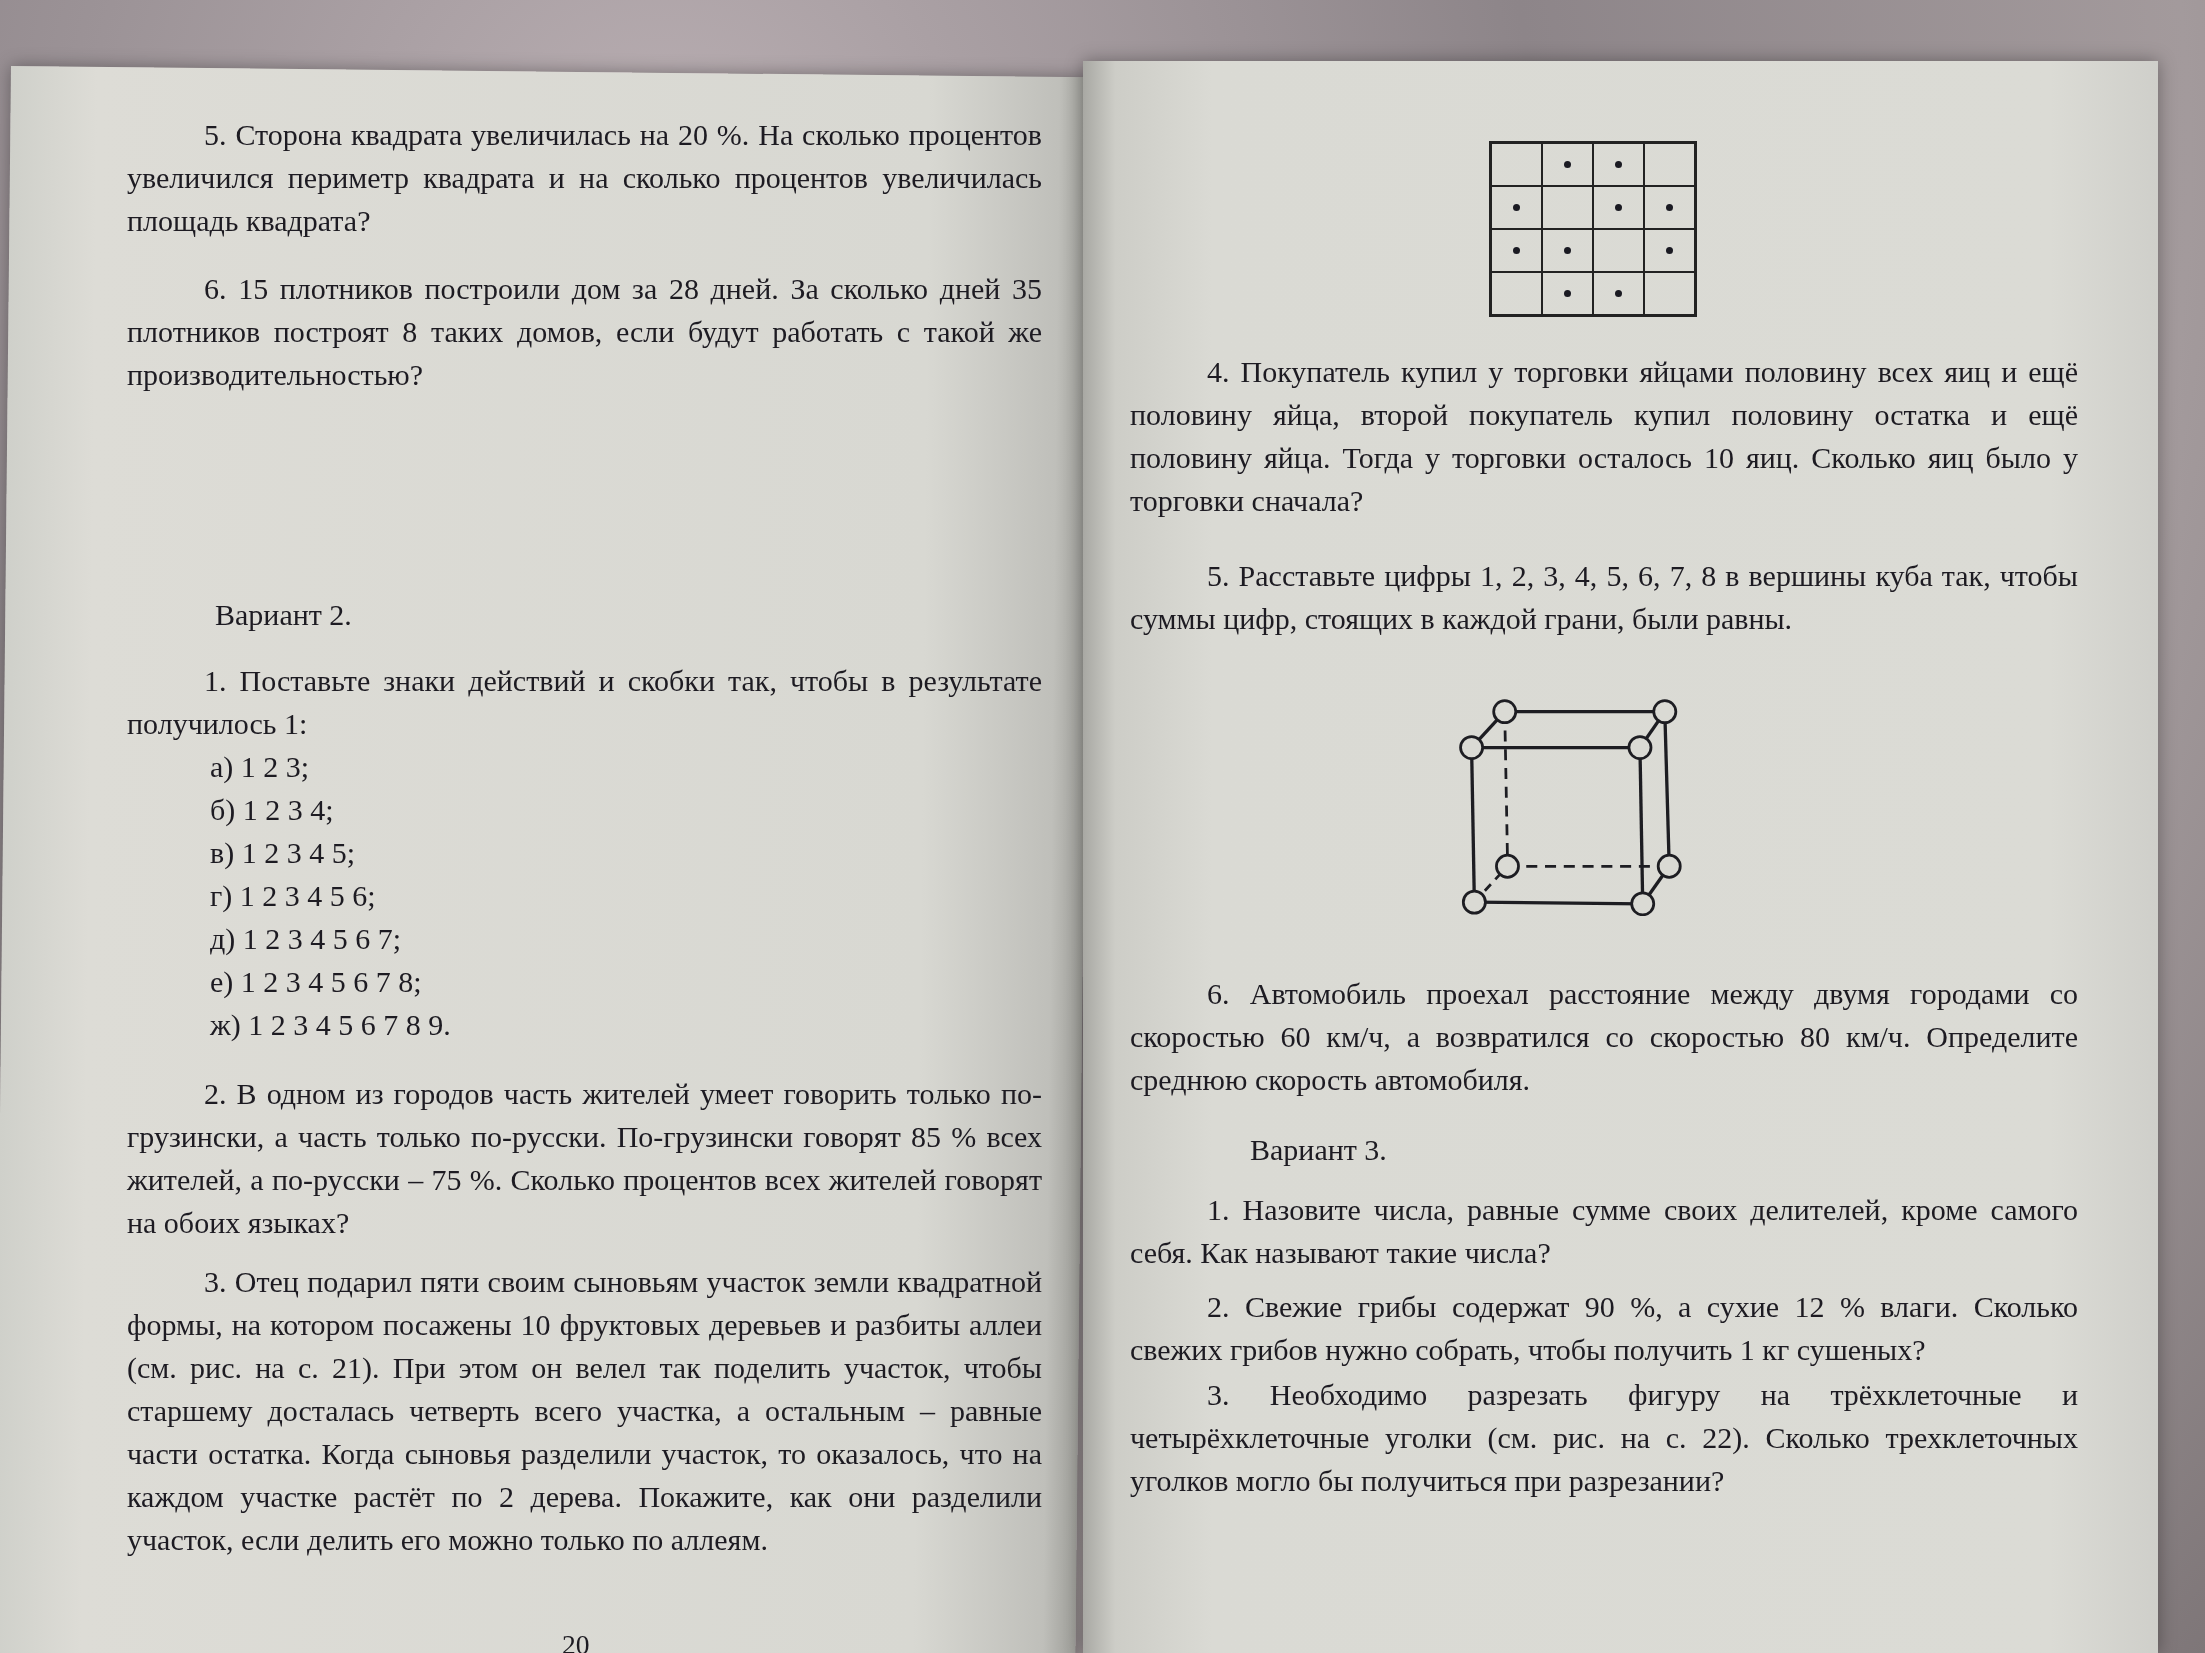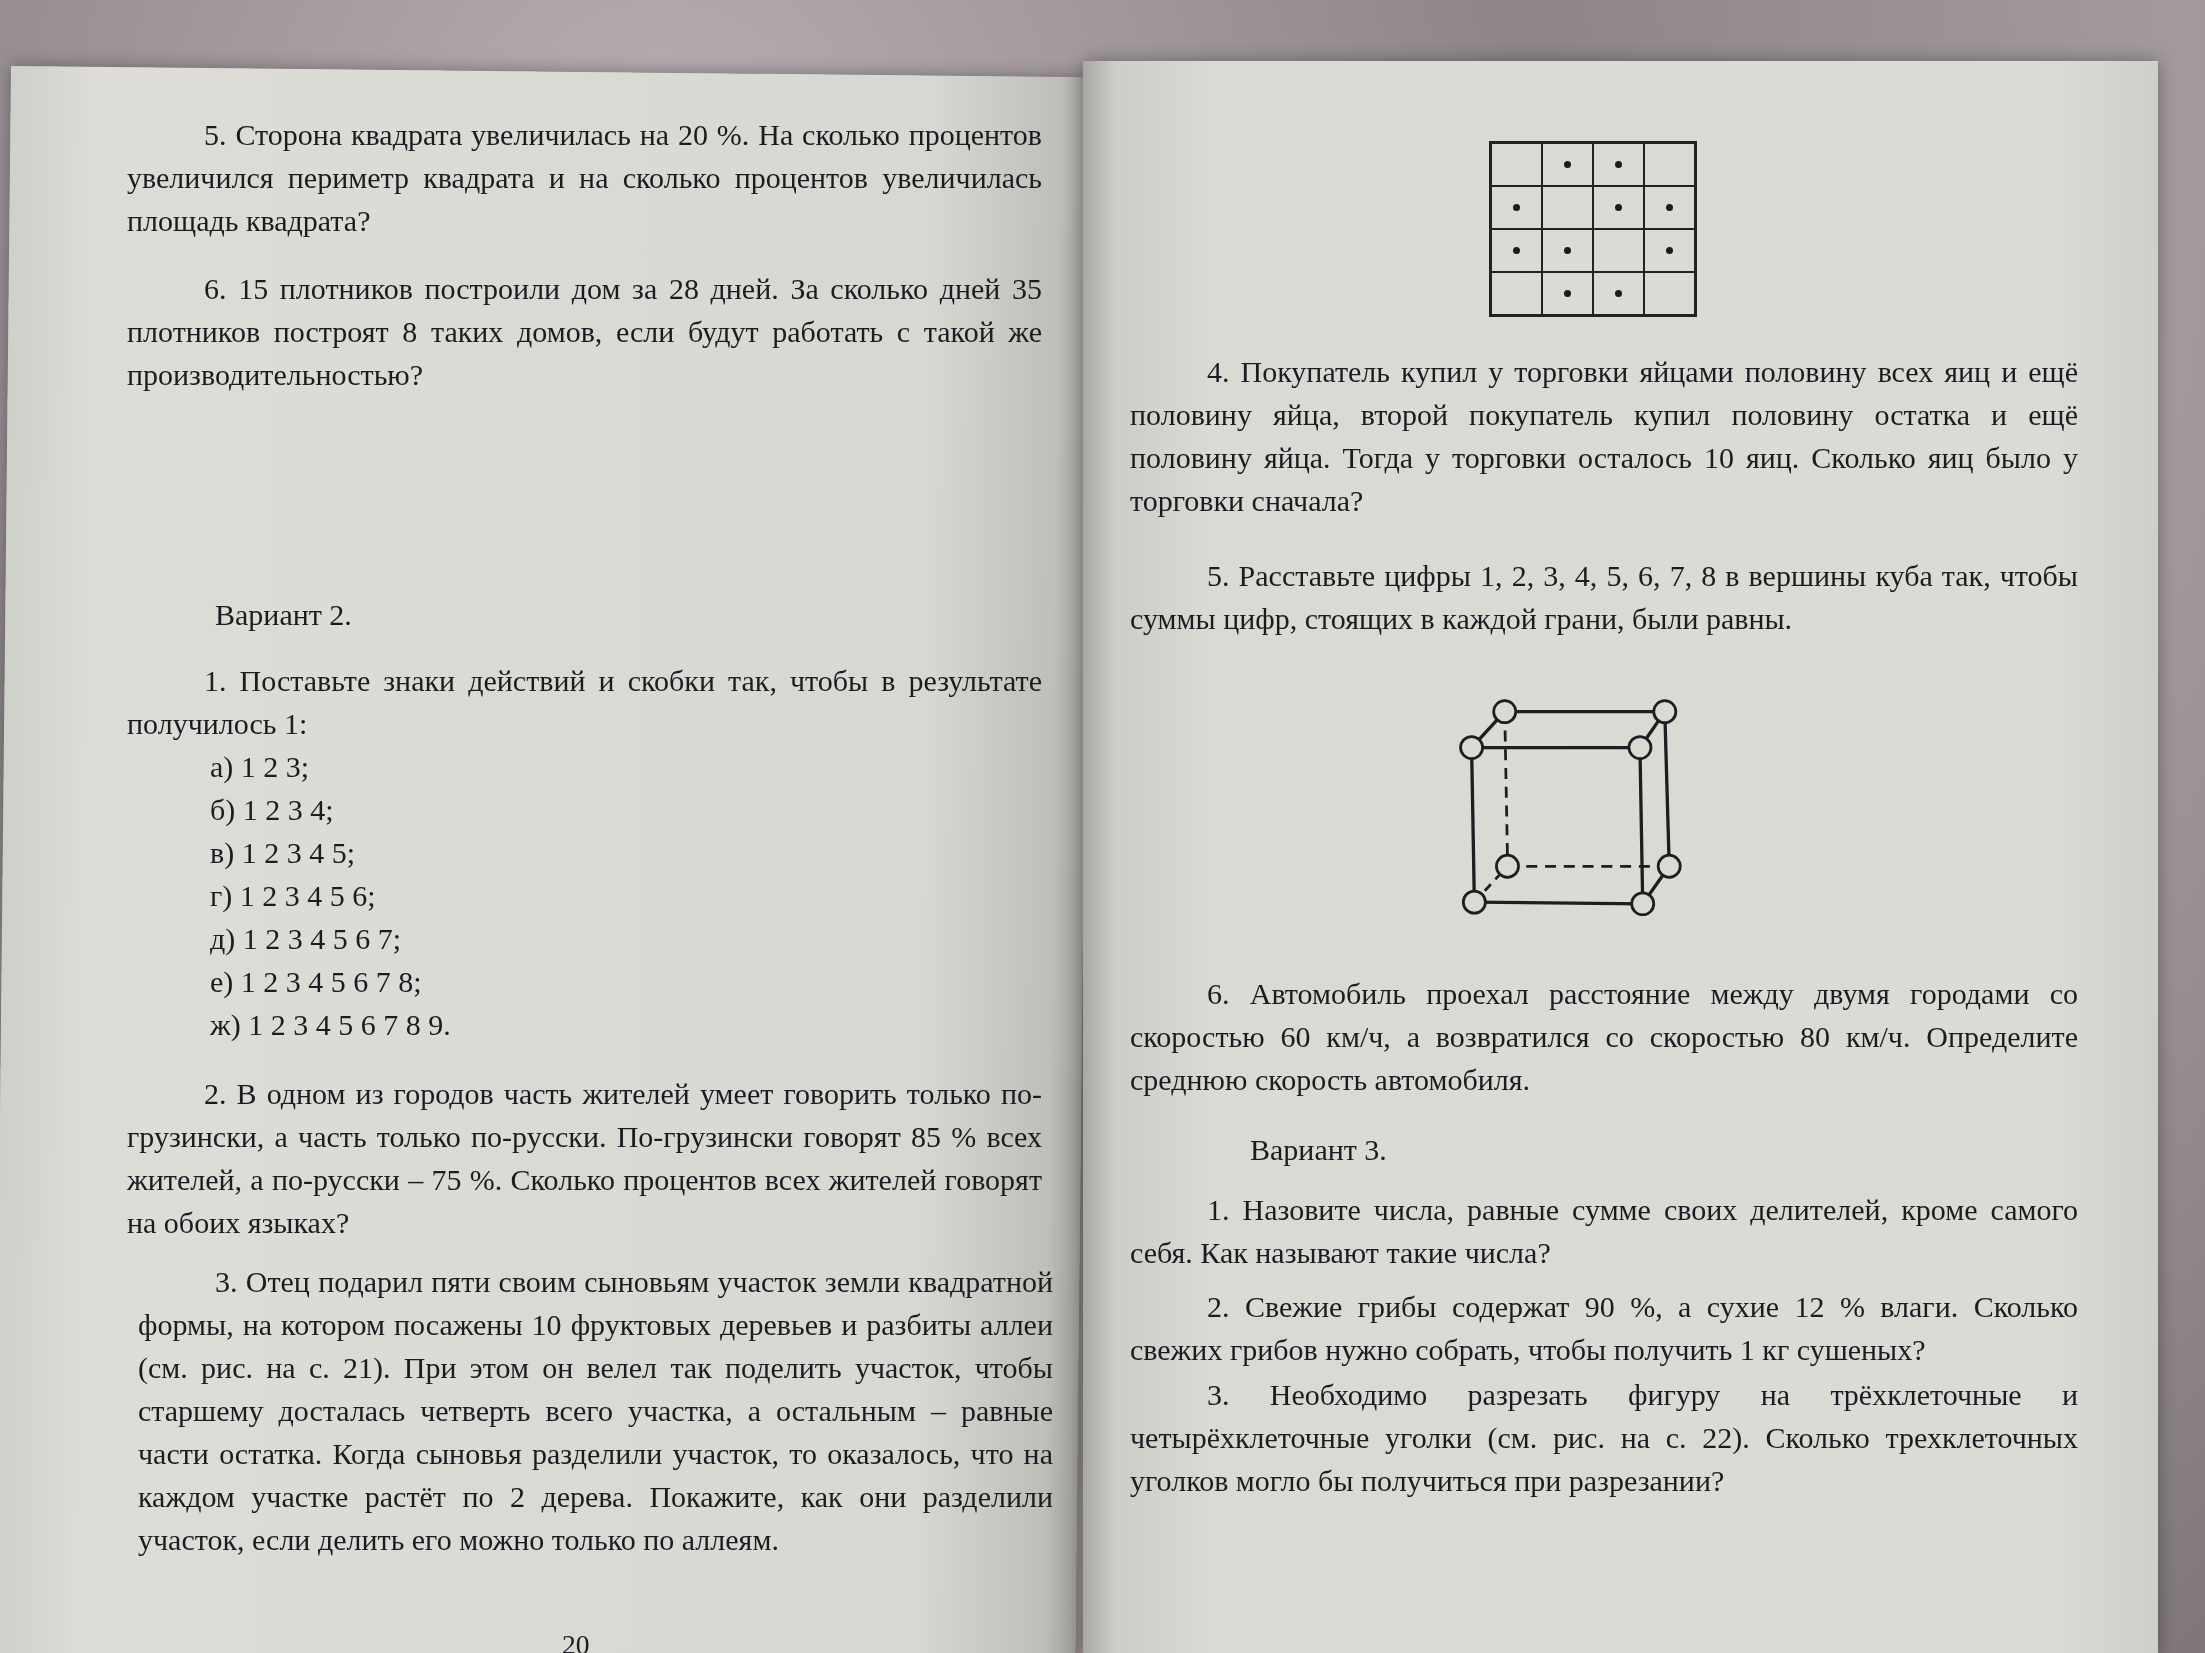--- a/index.html
+++ b/index.html
@@ -84,7 +84,7 @@
   </p>
 </div>
 
-<div class="text-block left-col" style="top:1260px;margin-left:11px;">
+<div class="text-block left-col" style="top:1260px;">
   <p class="indent">
     <span>3.</span>
     <span>Отец подарил пяти своим сыновьям участок земли квадратной формы, на котором посажены 10 фруктовых деревьев и разбиты аллеи (см. рис. на с. 21). При этом он велел так поделить участок, чтобы старшему досталась четверть всего участка, а остальным – равные части остатка. Когда сыновья разделили участок, то оказалось, что на каждом участке растёт по 2 дерева. Покажите, как они разделили участок, если делить его можно только по аллеям.</span>

